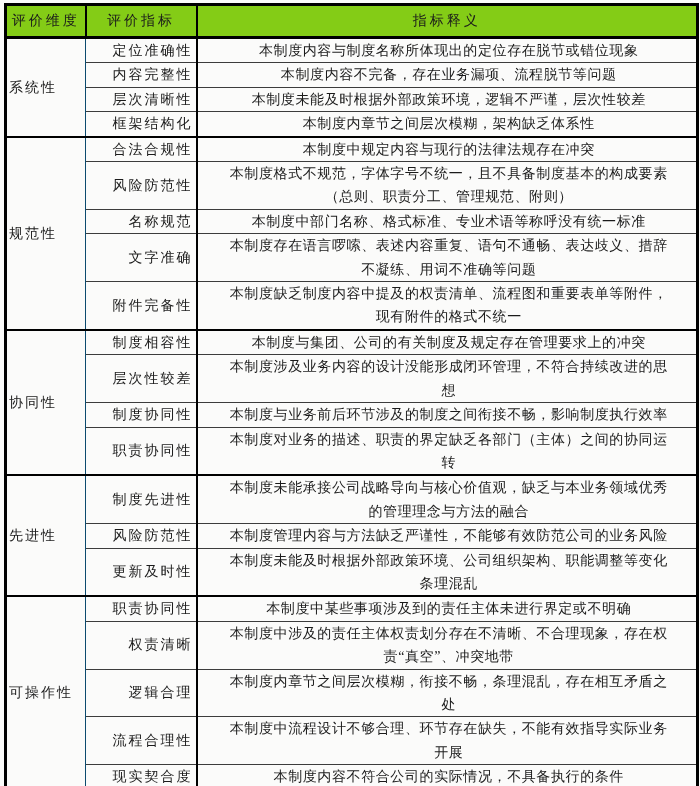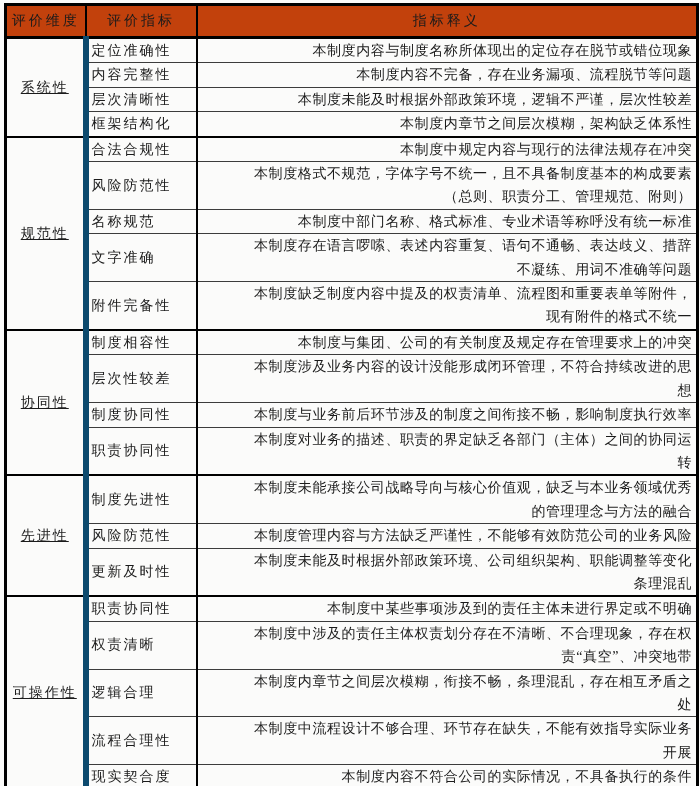--- a/index.html
+++ b/index.html
@@ -28,7 +28,7 @@
   col.c-ind { width: 111px; }
   col.c-mean { width: 501px; }
   thead th {
-    background: #c2410c;
+    background: #84cc16;
     font-weight: normal;
     height: 33px;
     text-align: center;

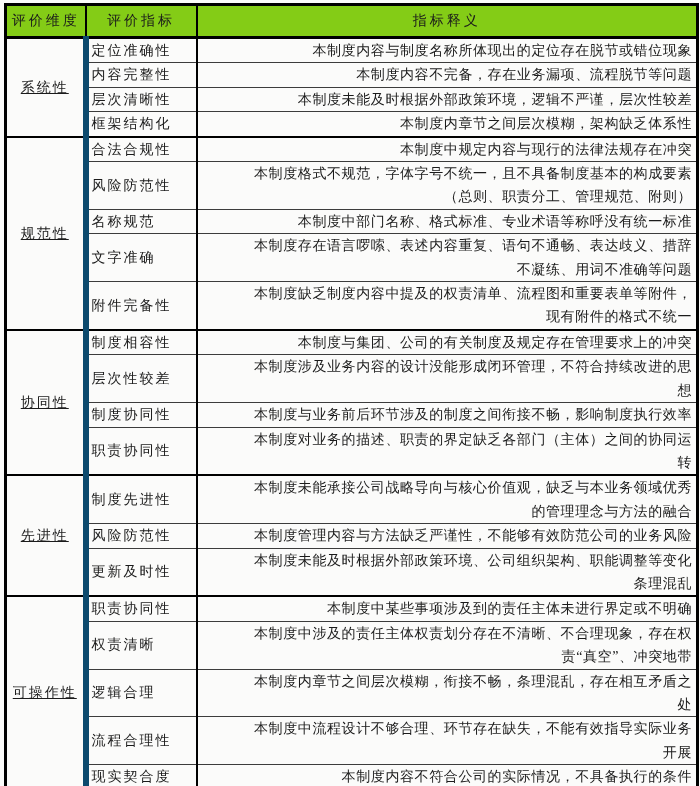--- a/index.html
+++ b/index.html
@@ -56,7 +56,7 @@
   }
   th.col-div, td.ind { border-right: 2px solid #000; }
   td.ind {
-    text-align: left;
+    text-align: right;
     letter-spacing: 2px;
     padding: 0 3px;
   }

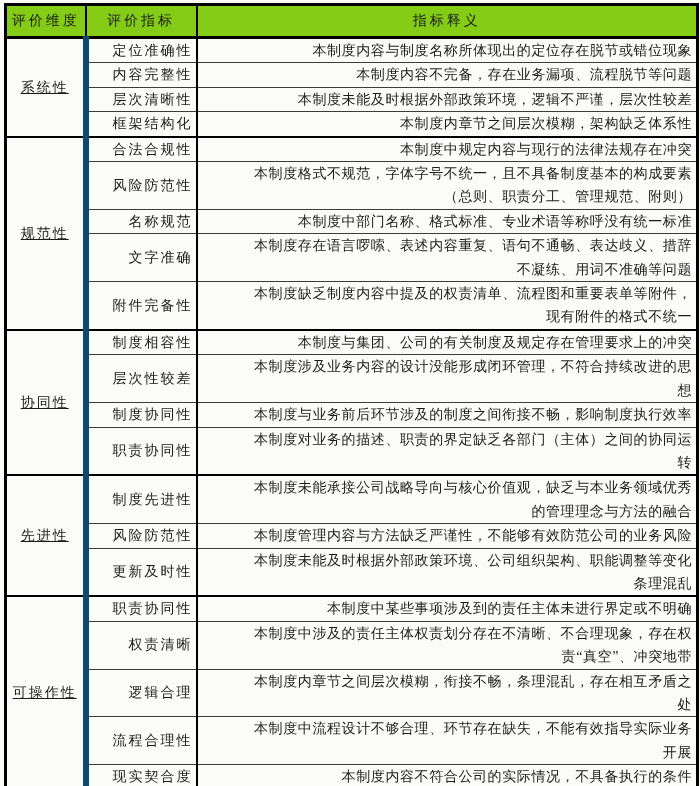--- a/index.html
+++ b/index.html
@@ -61,7 +61,7 @@
     padding: 0 3px;
   }
   td.mean {
-    text-align: right;
+    text-align: center;
     letter-spacing: 0.6px;
     padding: 0 4px 0 8px;
     white-space: pre-line;

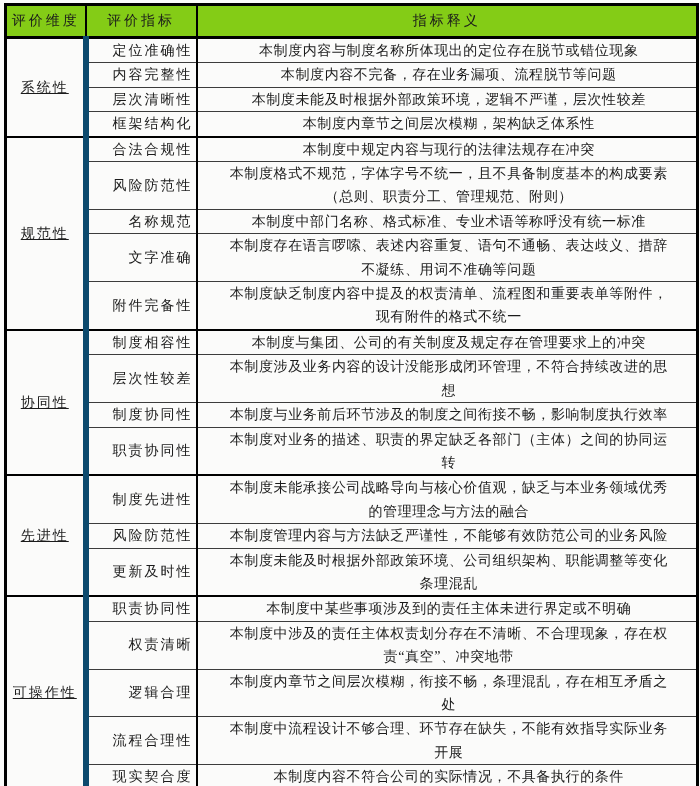--- a/index.html
+++ b/index.html
@@ -46,13 +46,12 @@
     vertical-align: middle;
   }
   td.dim {
-    text-align: center;
+    text-align: left;
     letter-spacing: 2px;
-    border-right: 6px solid #0c4a6e;
+    border-right: 1px solid #0c4a6e;
     border-top: none;
     border-bottom: none;
     padding: 0 2px;
-    text-decoration: underline;
   }
   th.col-div, td.ind { border-right: 2px solid #000; }
   td.ind {

